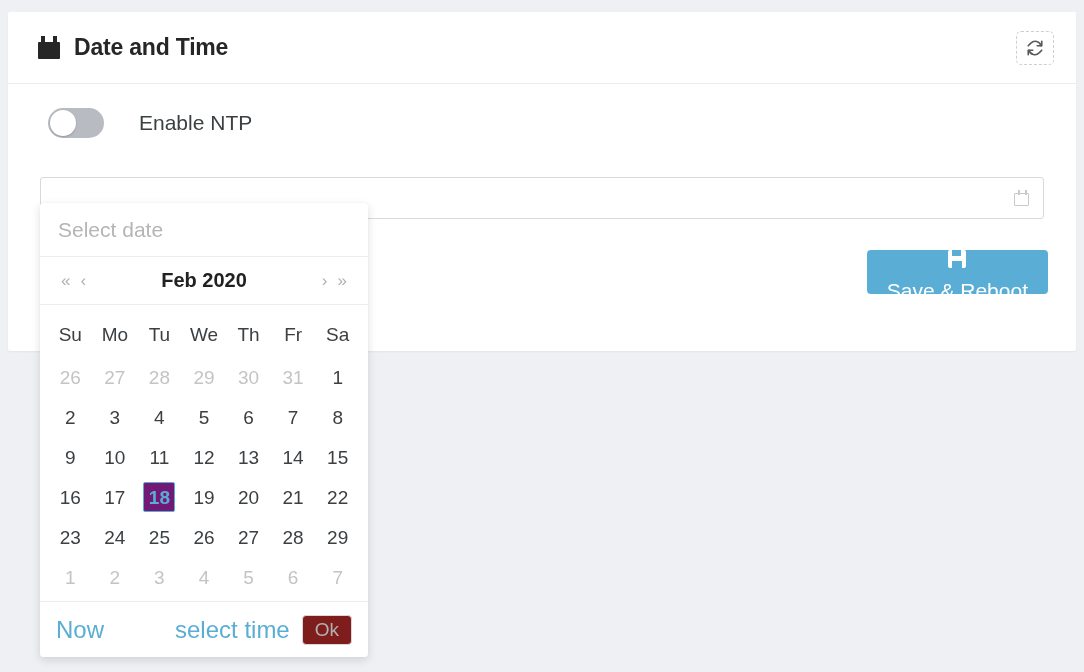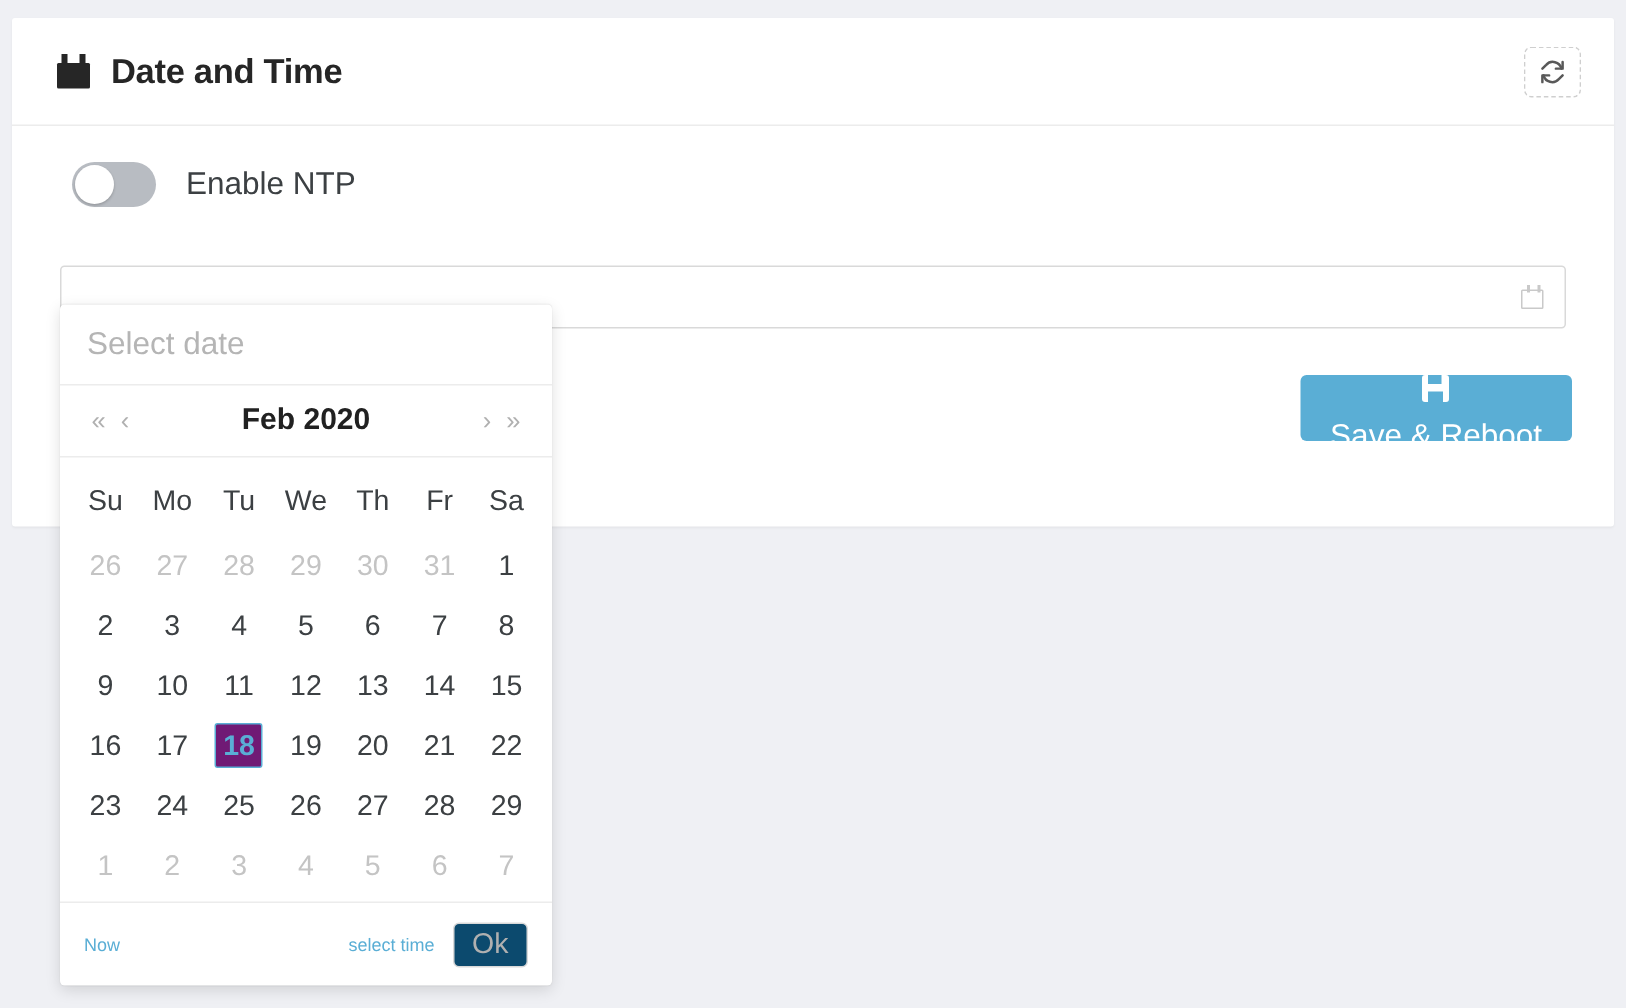--- a/index.html
+++ b/index.html
@@ -95,7 +95,7 @@
     top: 24px;
     display: flex;
     align-items: center;
-    gap: 20px;
+    gap: 35px;
   }
   .switch {
     width: 56px;

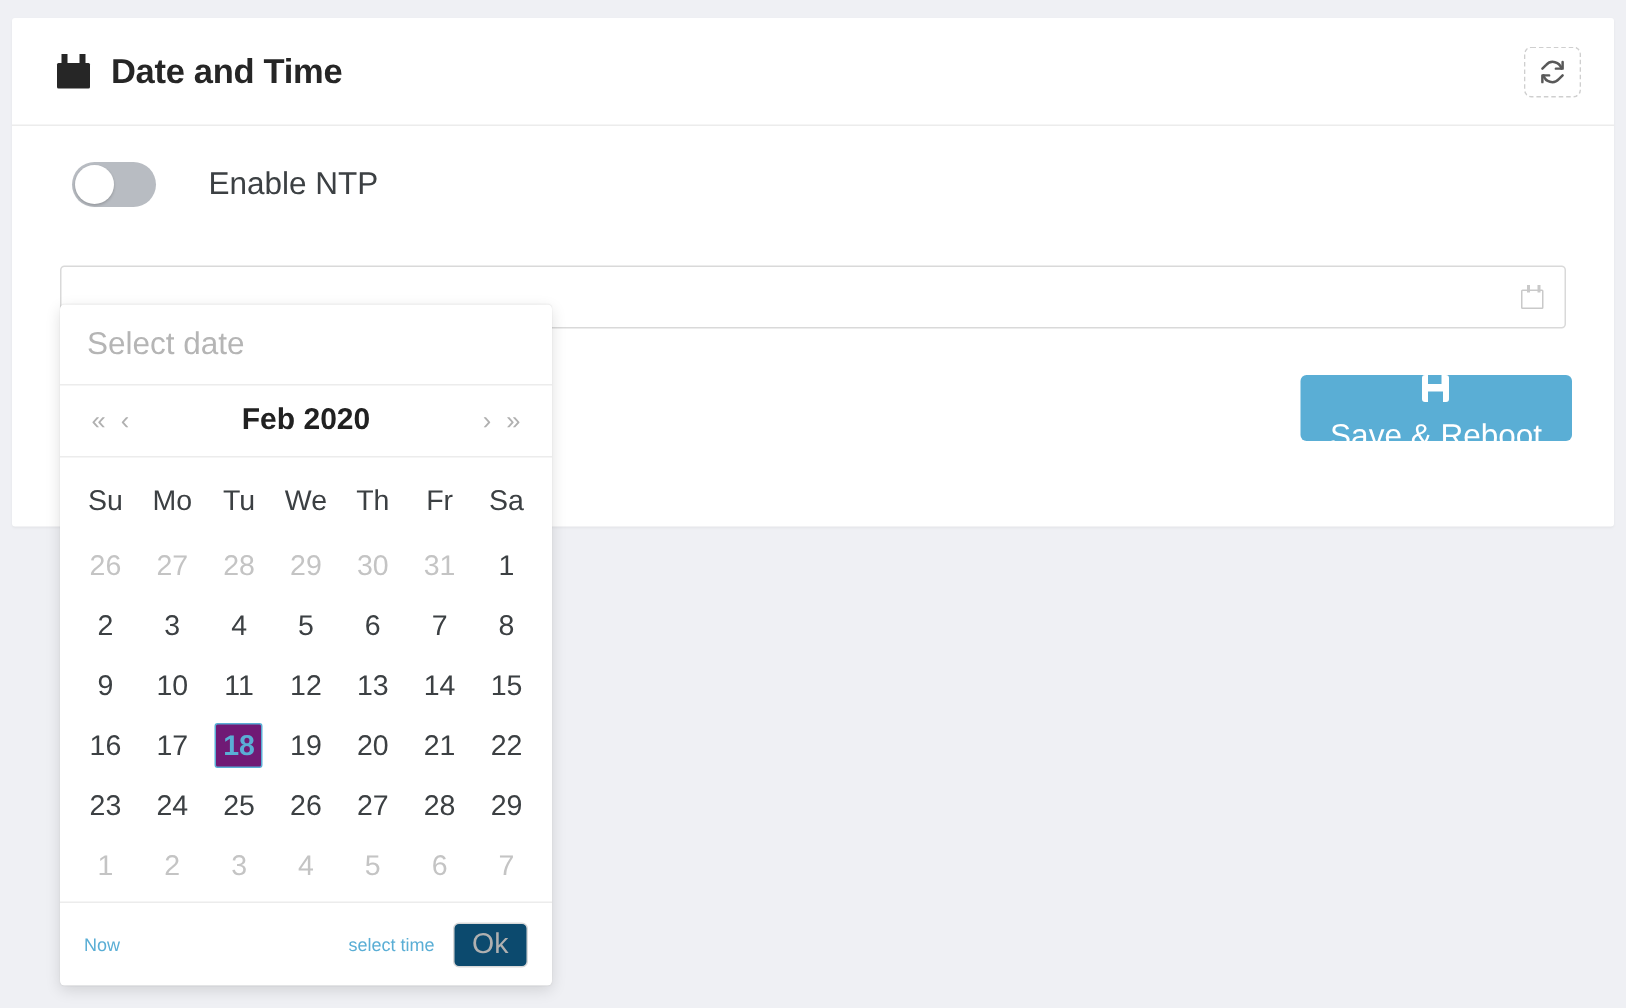--- a/index.html
+++ b/index.html
@@ -314,7 +314,7 @@
     box-sizing: border-box;
   }
   .dp-link {
-    font-size: 12px;
+    font-size: 24px;
     color: #5aaed5;
     cursor: pointer;
     text-decoration: none;

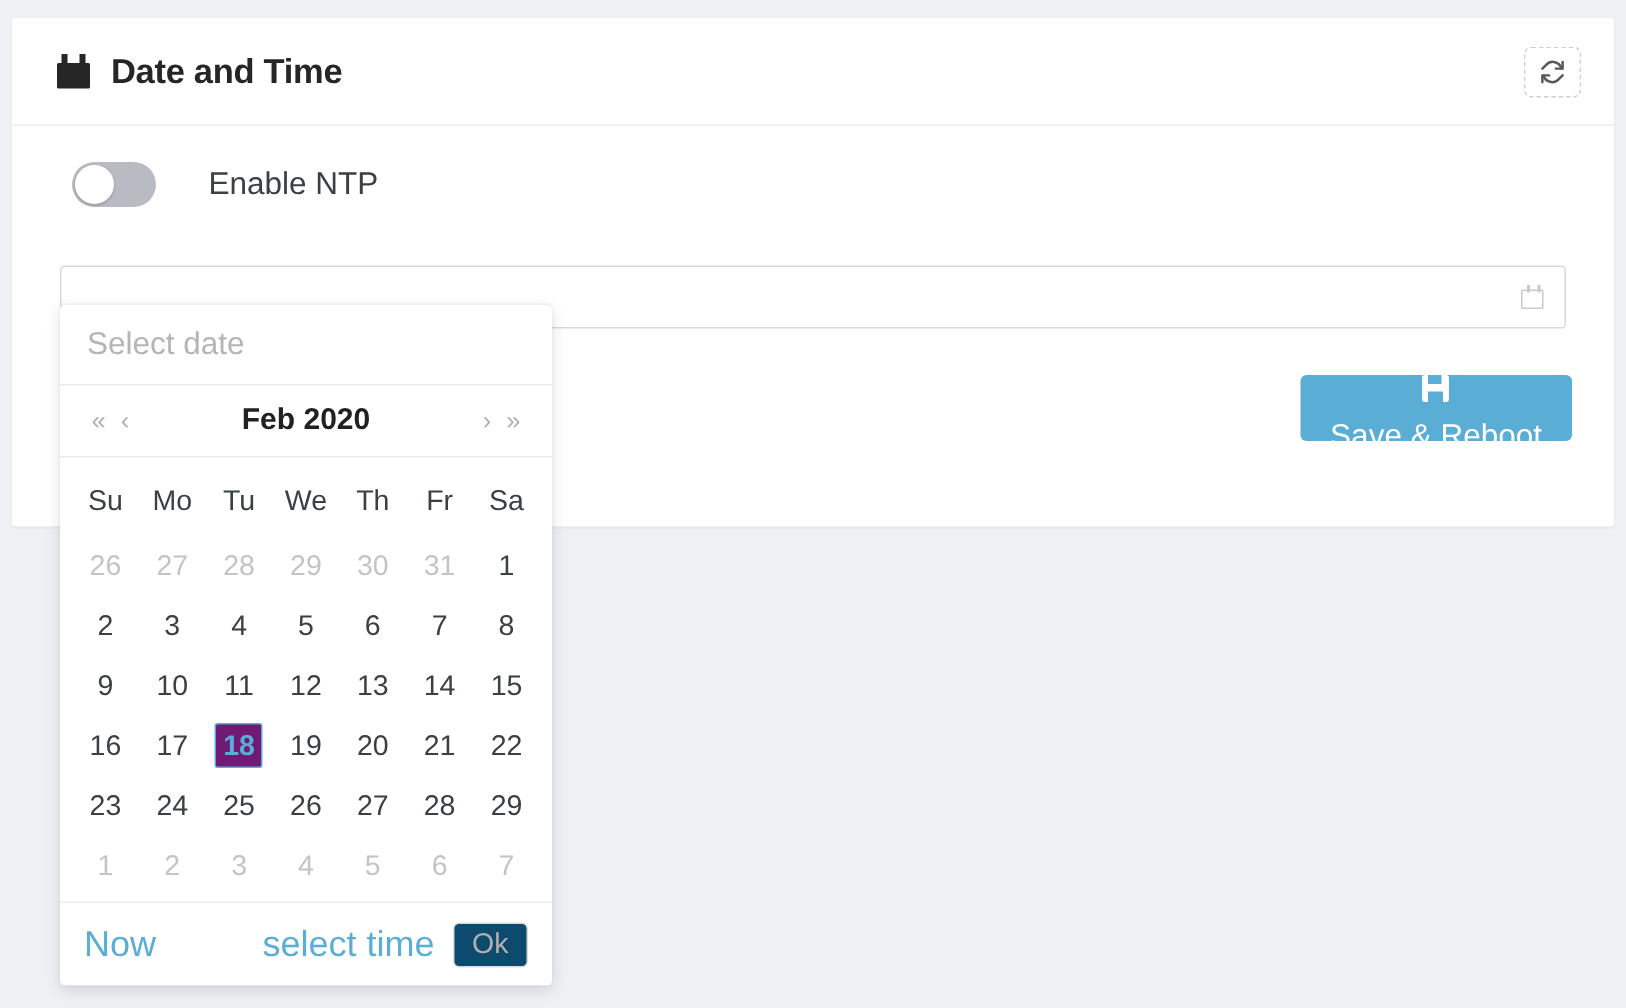--- a/index.html
+++ b/index.html
@@ -329,7 +329,7 @@
     font-family: "Liberation Sans", sans-serif;
     font-size: 19px;
     color: #b0b0b0;
-    background: #0c4a6e;
+    background: #7f1d1d;
     border: 1px solid #d9d9d9;
     border-radius: 4px;
     padding: 3px 12px;

